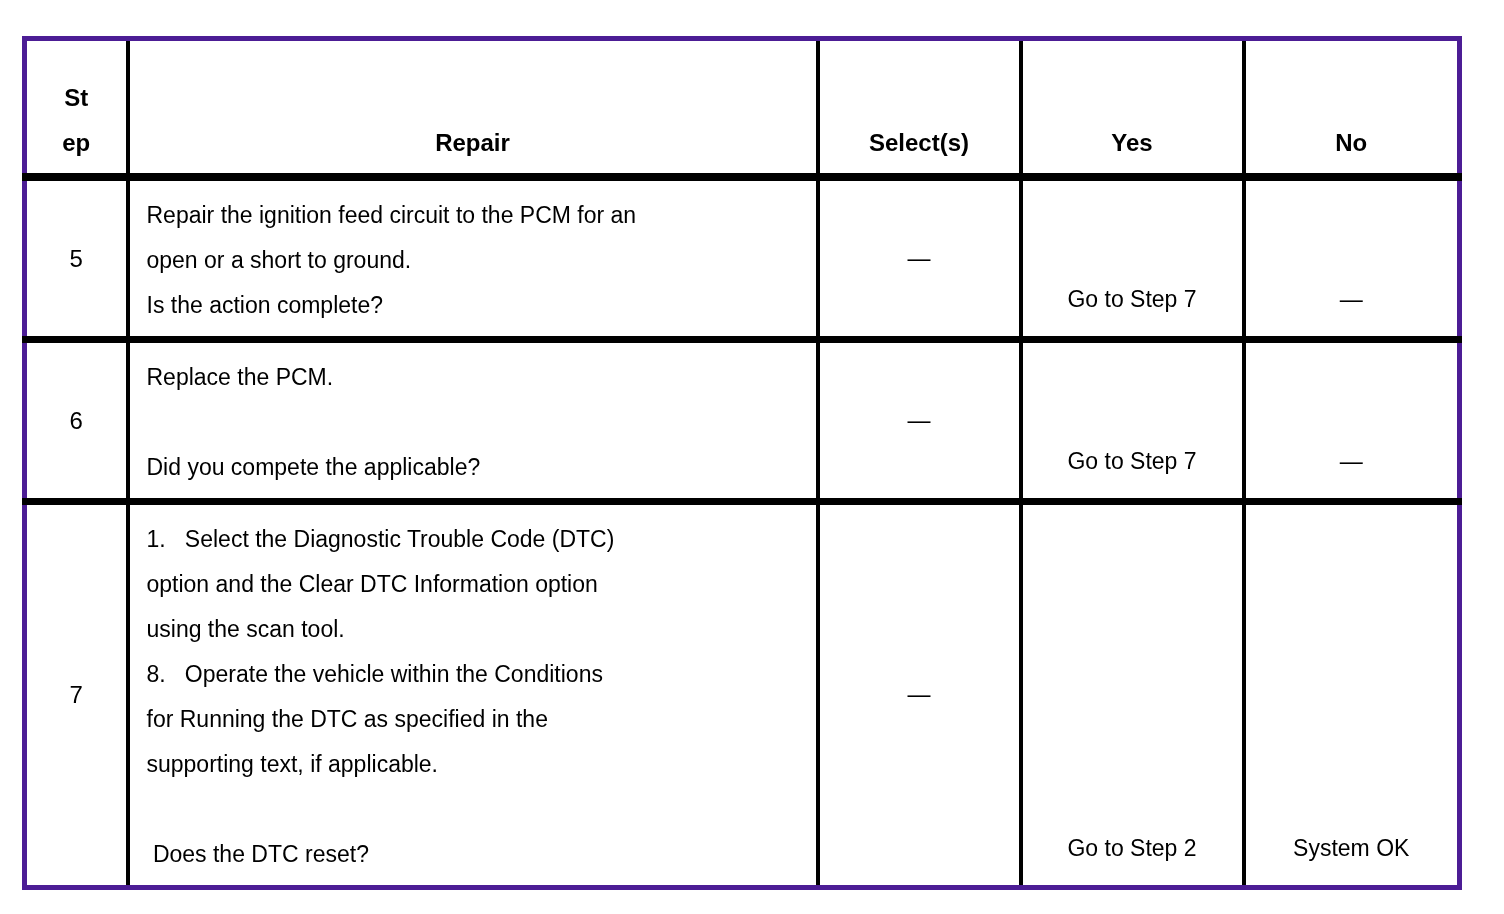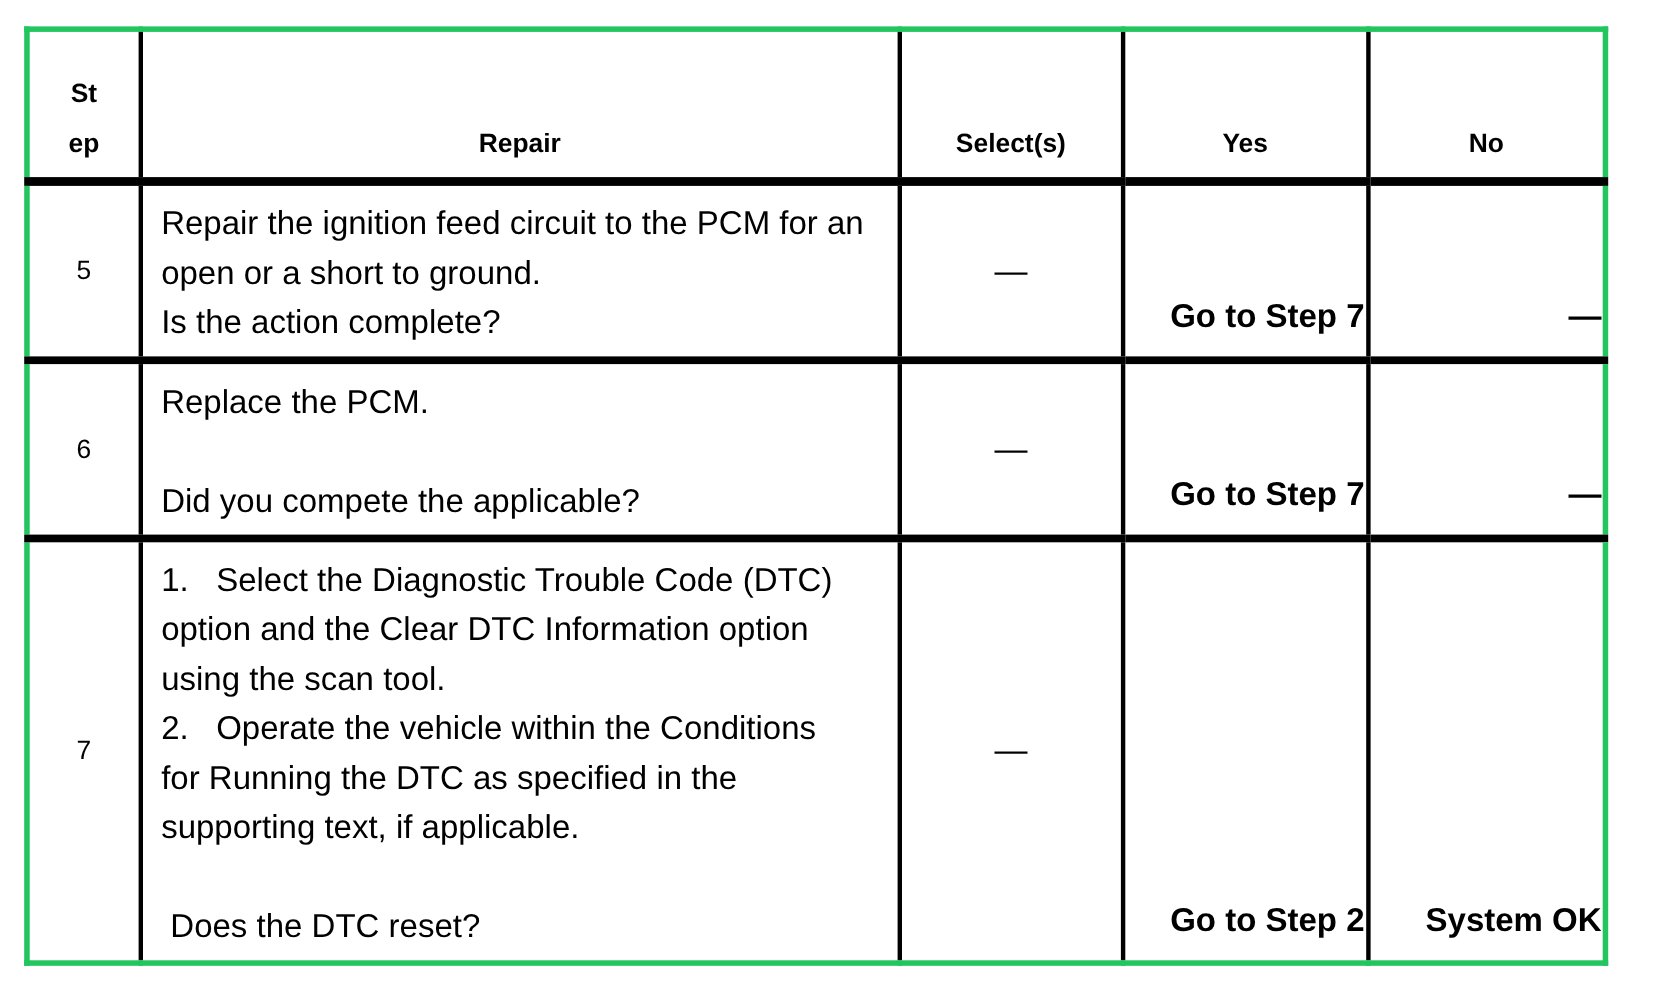--- a/index.html
+++ b/index.html
@@ -18,11 +18,11 @@
   table.diag {
     position: absolute;
     left: 22px;
-    top: 24px;
+    top: 36px;
     width: 1440px;
     border-collapse: collapse;
     table-layout: fixed;
-    border: 5px solid #22c55e;
+    border: 5px solid #4c1d95;
   }
   col.c-step   { width: 103px; }
   col.c-action { width: 690px; }

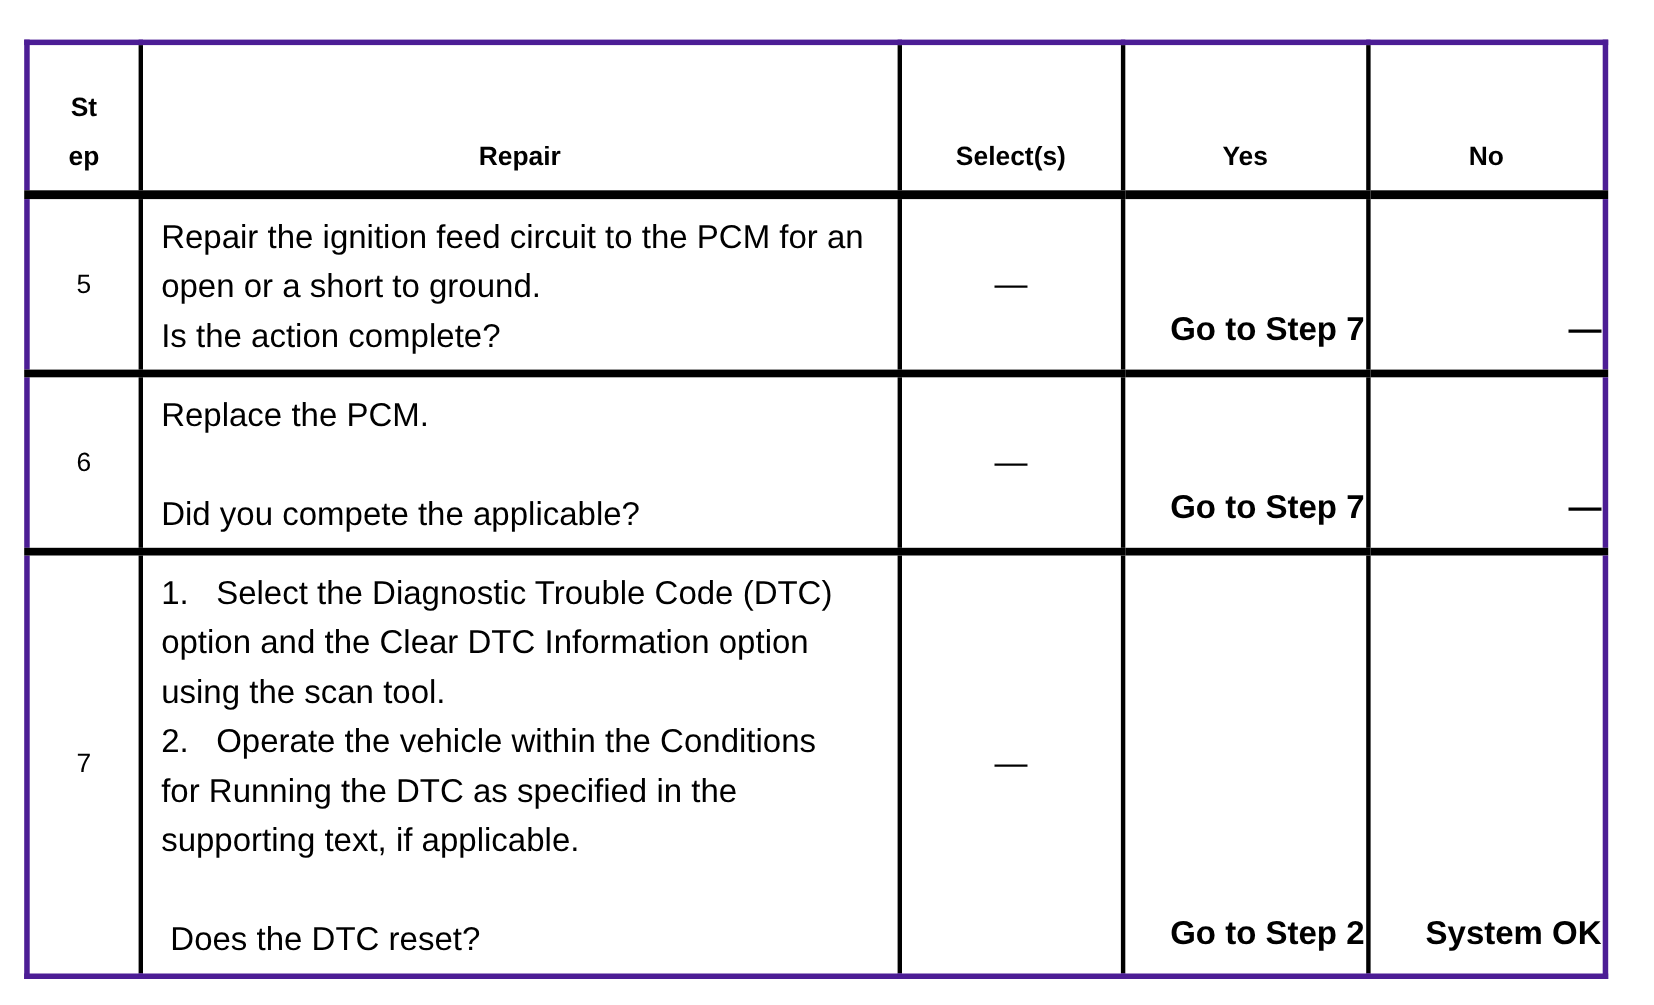--- a/index.html
+++ b/index.html
@@ -48,7 +48,7 @@
   }
   tbody td {
     border-top: 7px solid #000000;
-    font-size: 30px;
+    font-size: 23px;
     line-height: 45px;
   }
   tbody tr:nth-child(1) { height: 160px; }

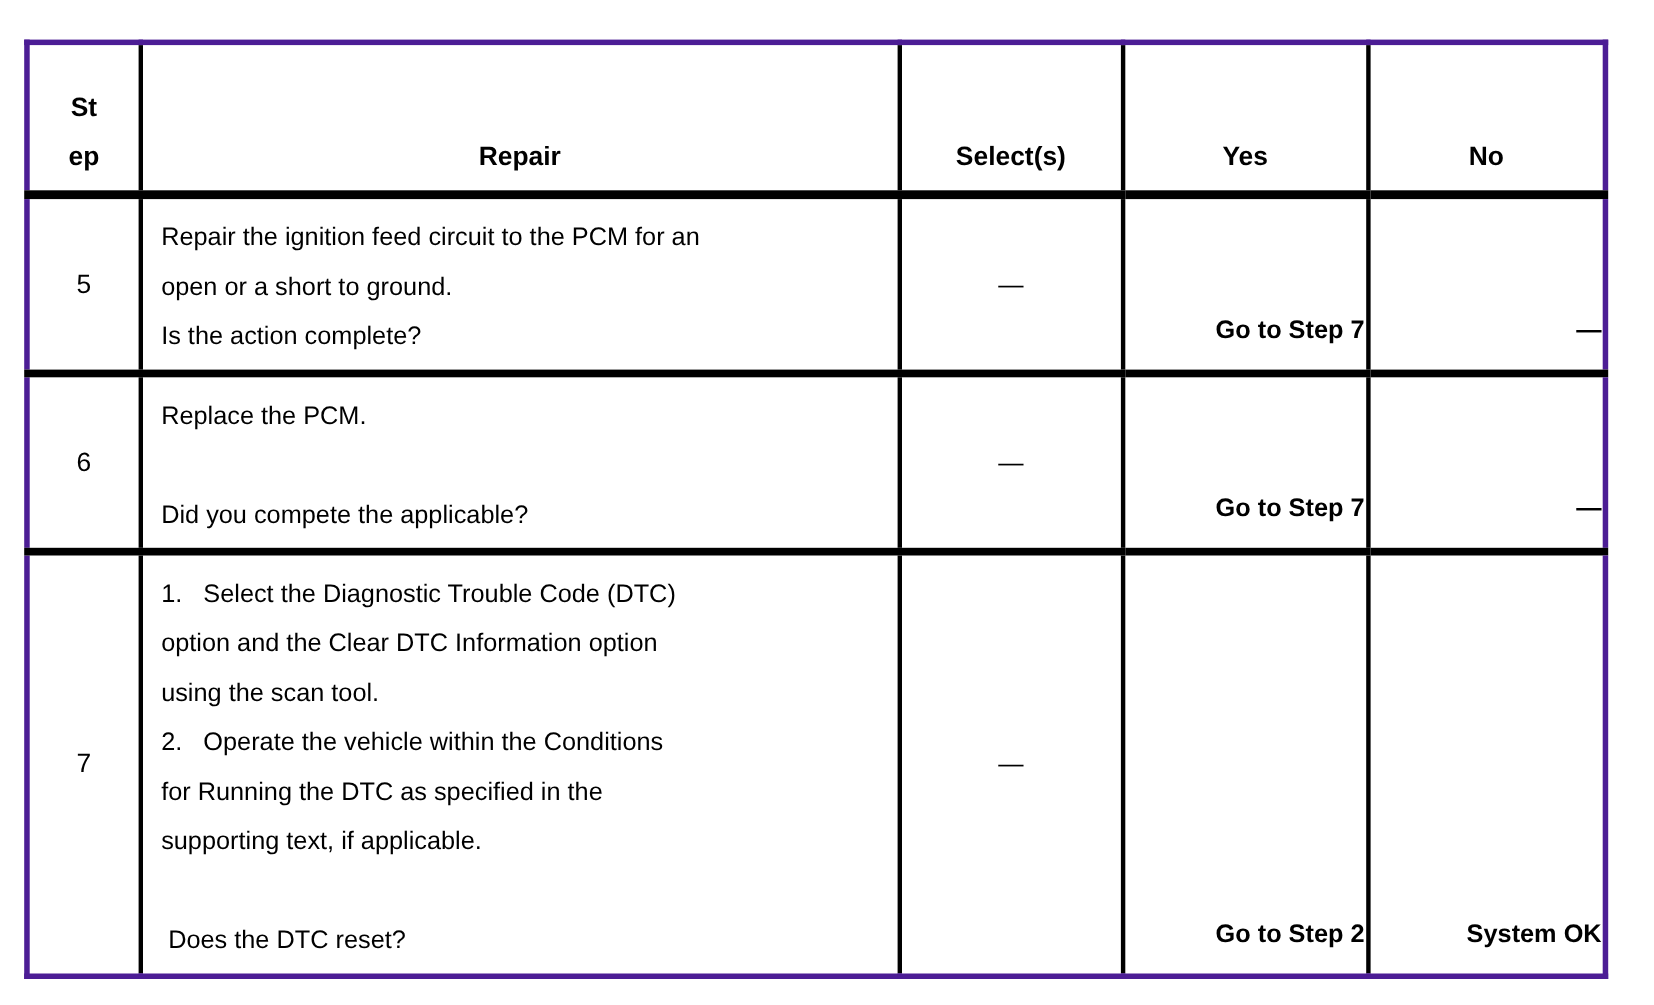--- a/index.html
+++ b/index.html
@@ -71,10 +71,9 @@
     vertical-align: middle;
   }
   td.cell-yes, td.cell-no {
-    text-align: right;
+    text-align: center;
     vertical-align: bottom;
     padding-bottom: 14px;
-    font-weight: bold;
   }
 </style>
 </head>

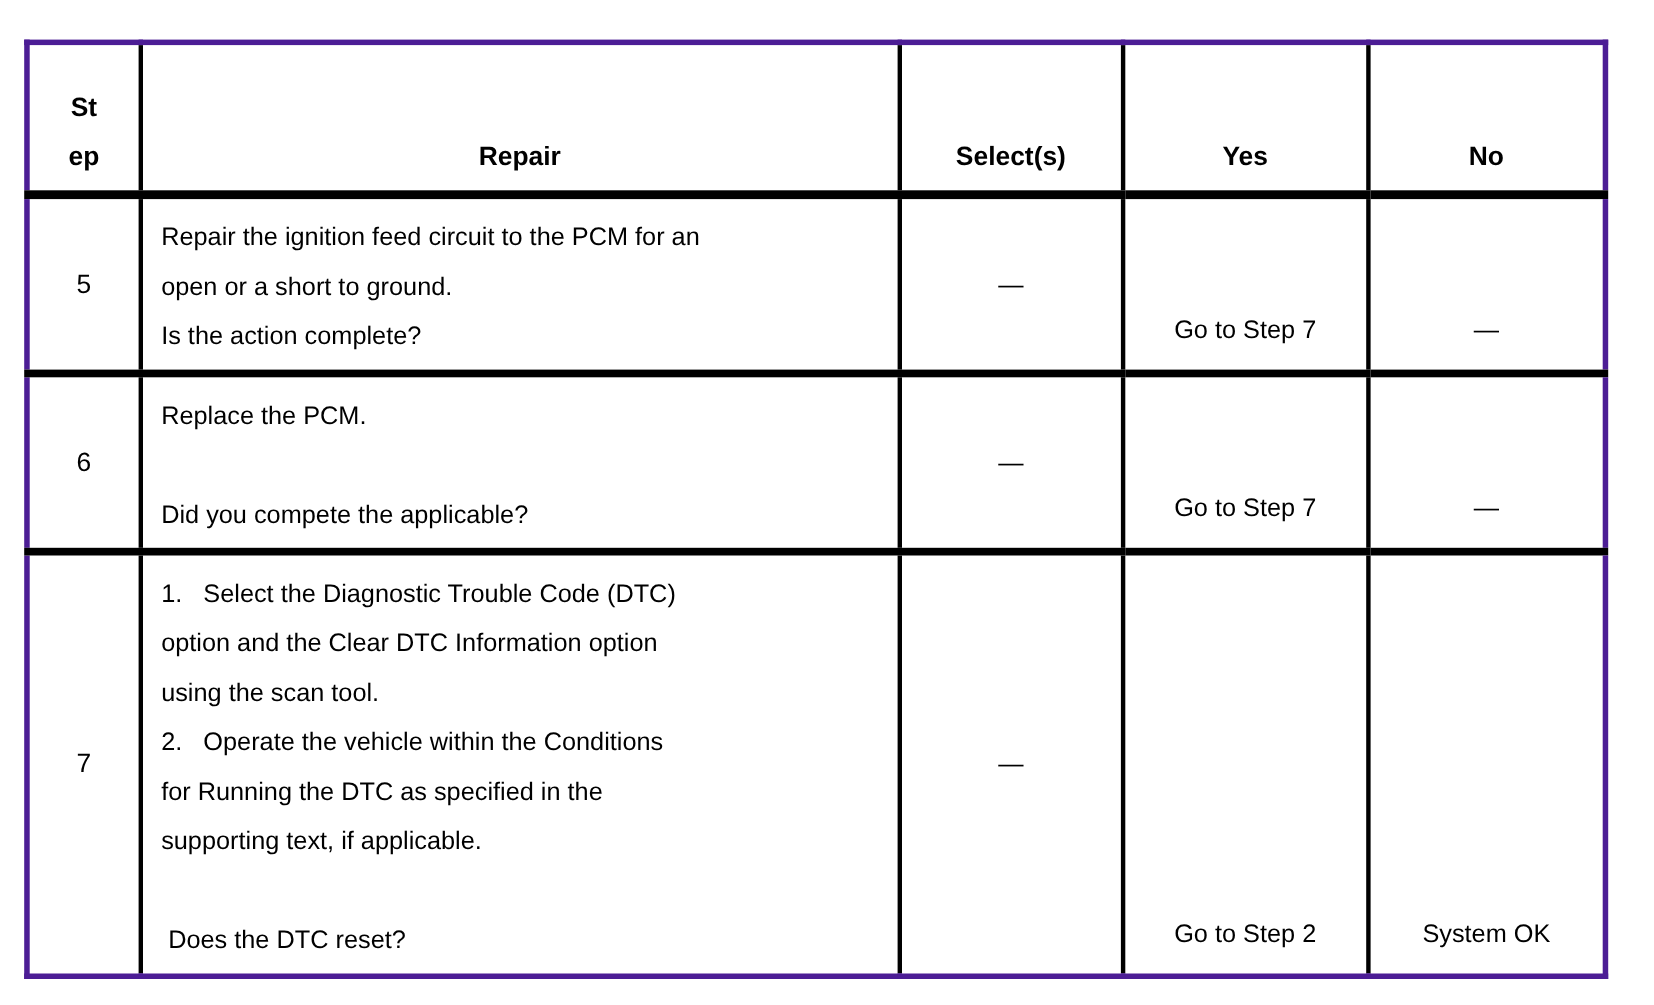--- a/index.html
+++ b/index.html
@@ -124,7 +124,7 @@
     <td class="cell-action">1.   Select the Diagnostic Trouble Code (DTC)
 option and the Clear DTC Information option
 using the scan tool.
-2.   Operate the vehicle within the Conditions
+8.   Operate the vehicle within the Conditions
 for Running the DTC as specified in the
 supporting text, if applicable.
 

